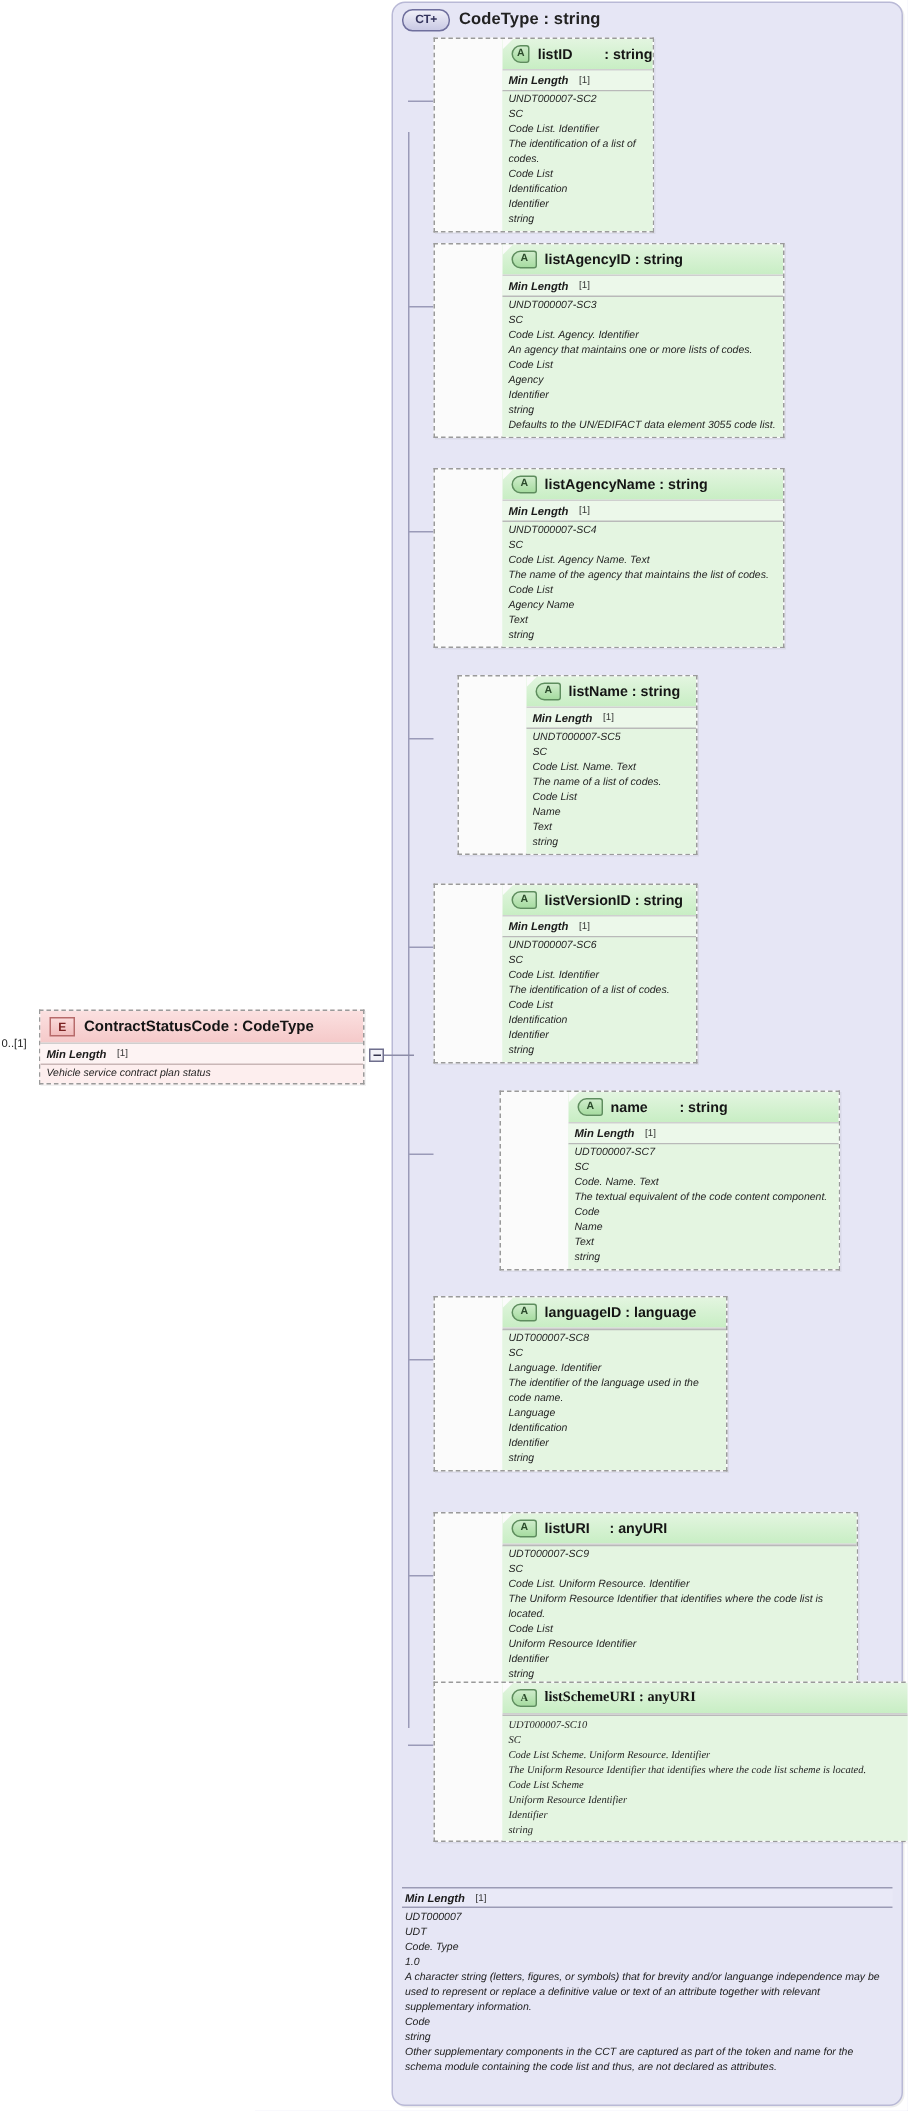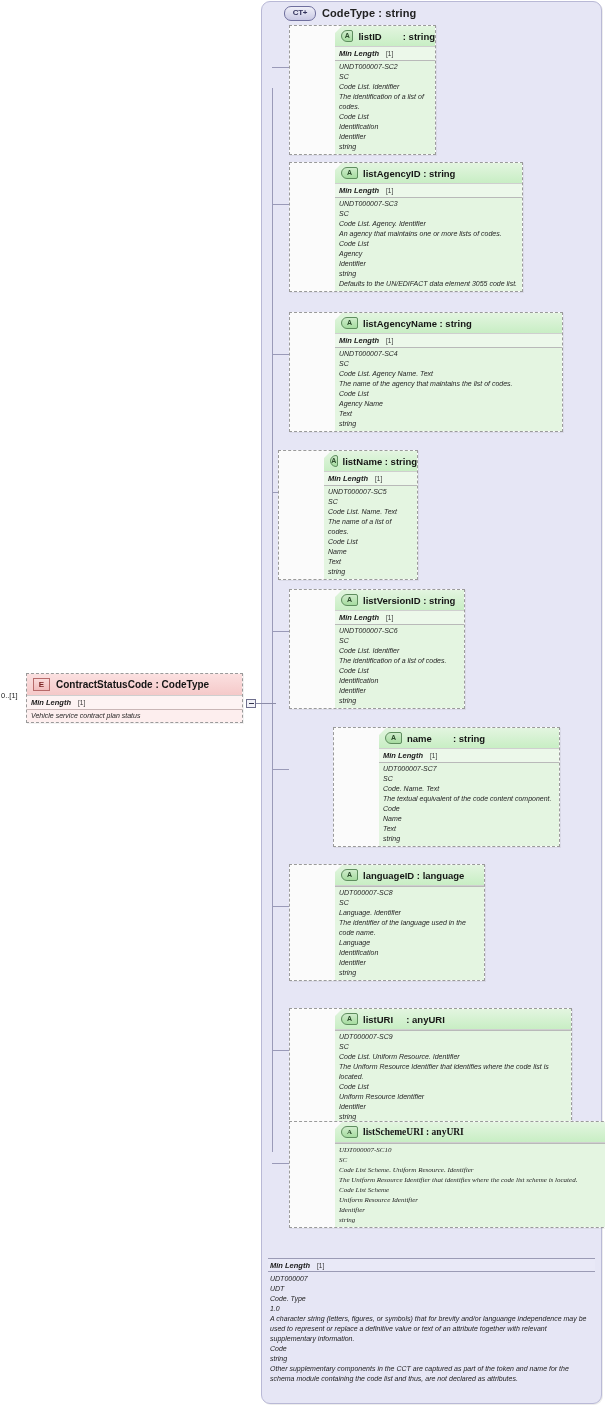--- a/index.html
+++ b/index.html
@@ -20,7 +20,7 @@
     box-shadow:1px 1px 0 rgba(0,0,0,.07);
   }
   #ct-header{
-    left:284px;top:4px;height:18px;display:flex;align-items:center;gap:6px;
+    left:268px;top:4px;height:18px;display:flex;align-items:center;gap:6px;
   }
   .ct-badge{
     display:inline-block;width:30px;height:13px;line-height:11px;

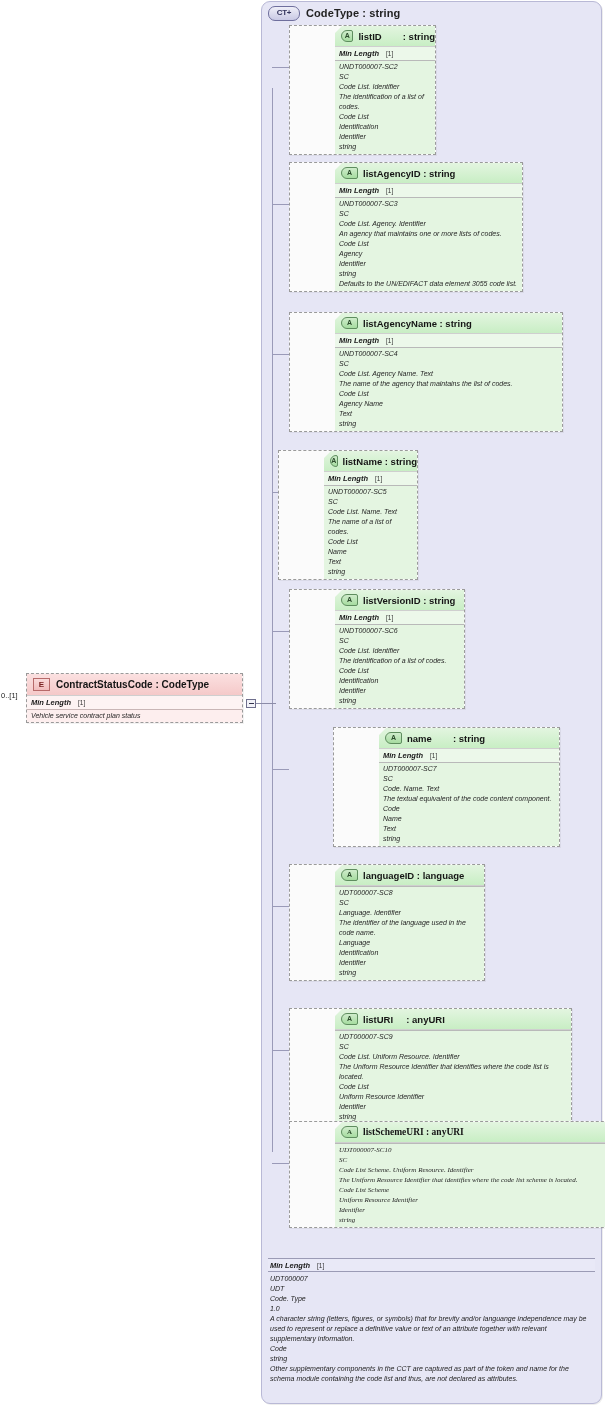--- a/index.html
+++ b/index.html
@@ -210,7 +210,7 @@
       </div>
     </div>
     <div class="abs stub" style="left: 272px; top: 354px; width: 17px;"></div>
-    <div class="abs attr-box" style="left: 289px; top: 312px; width: 274px;">
+    <div class="abs attr-box" style="left: 289px; top: 312px; width: 234px;">
       <div class="attr-head">
         <span class="a-badge">A</span>
         <span class="attr-name">listAgencyName : string</span>

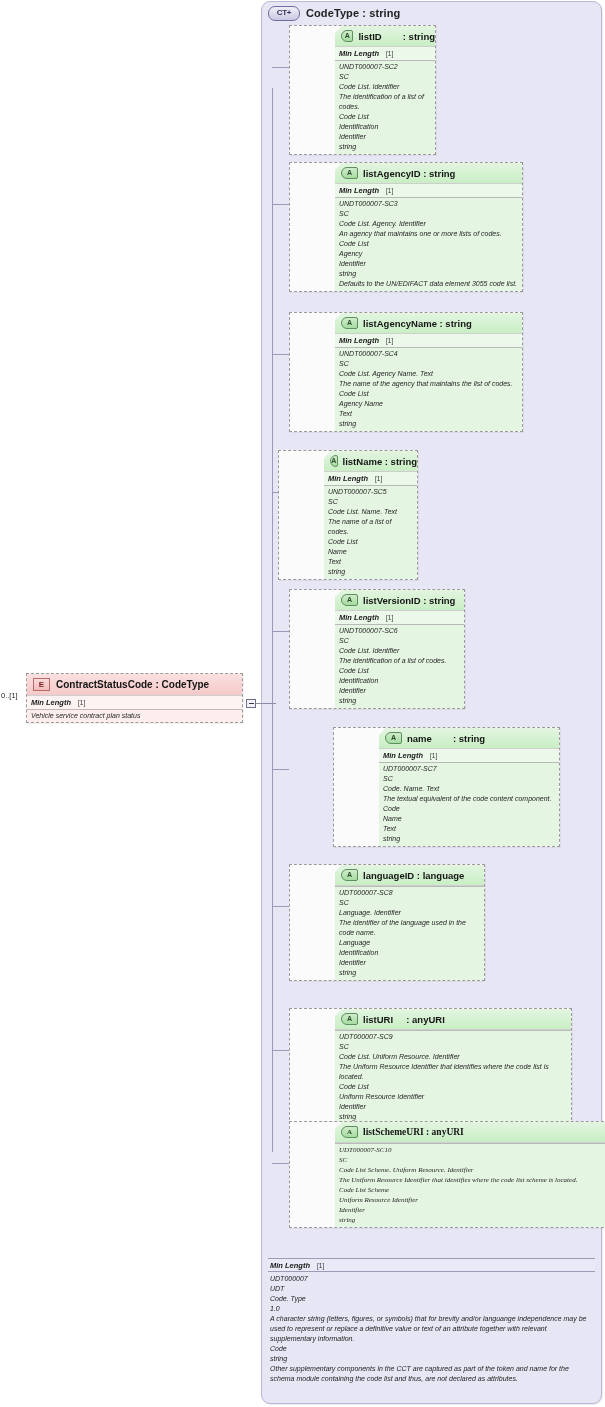--- a/index.html
+++ b/index.html
@@ -233,7 +233,7 @@
       </div>
     </div>
     <div class="abs stub" style="left: 272px; top: 492px; width: 17px;"></div>
-    <div class="abs attr-box" style="left: 278px; top: 450px; width: 140px;">
+    <div class="abs attr-box" style="left: 305px; top: 450px; width: 160px;">
       <div class="attr-head">
         <span class="a-badge">A</span>
         <span class="attr-name">listName : string</span>

